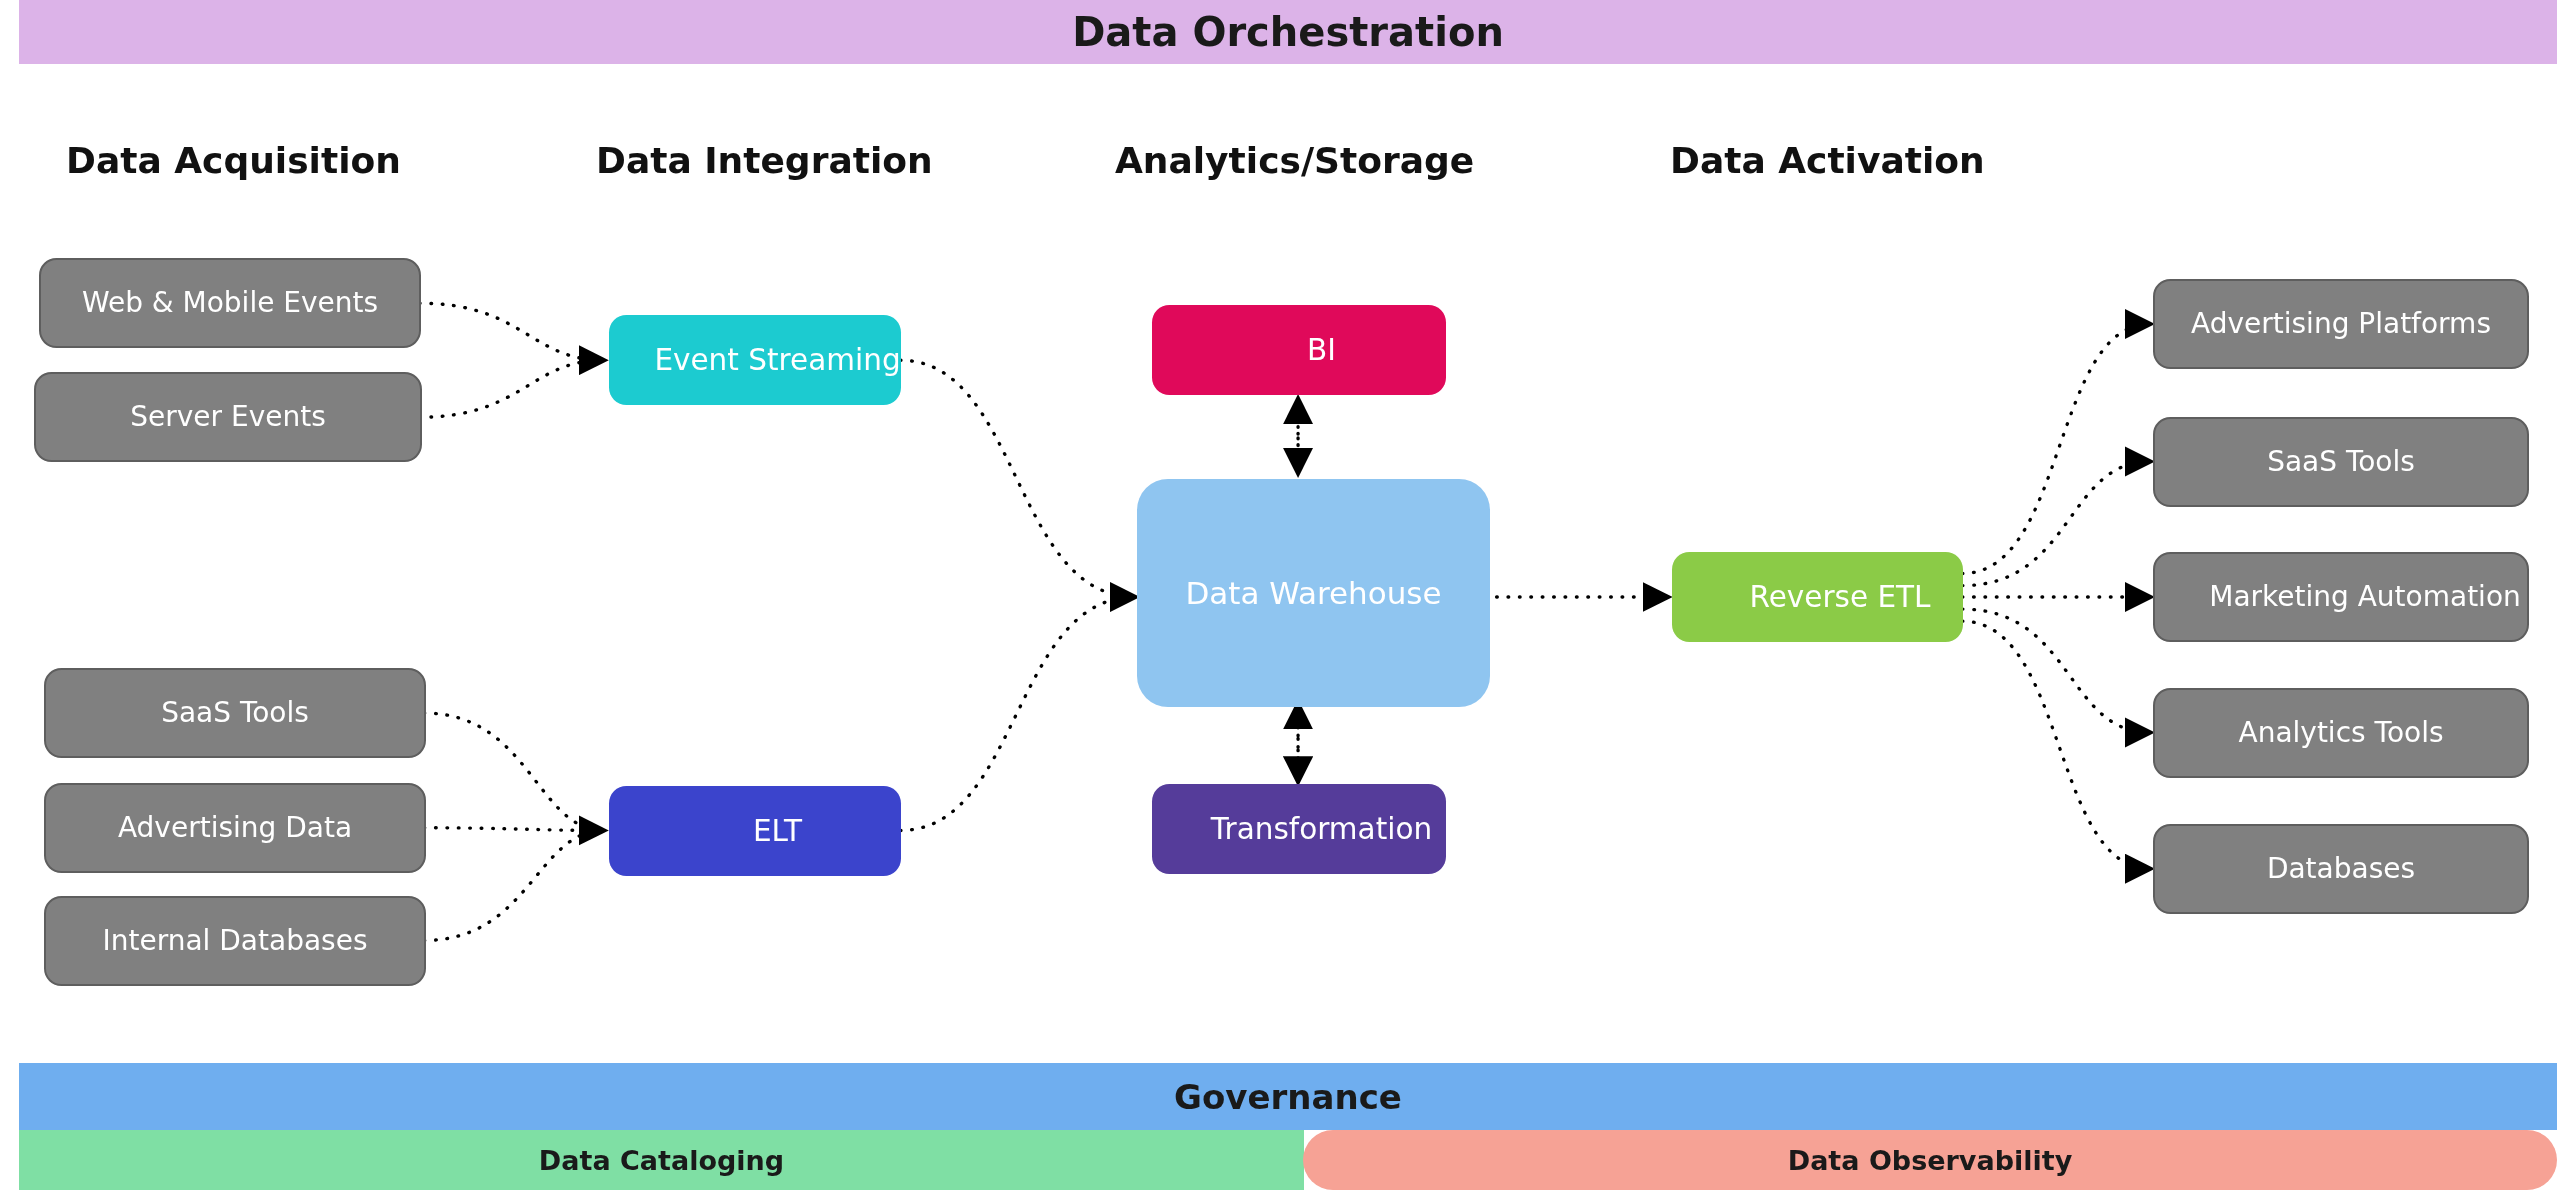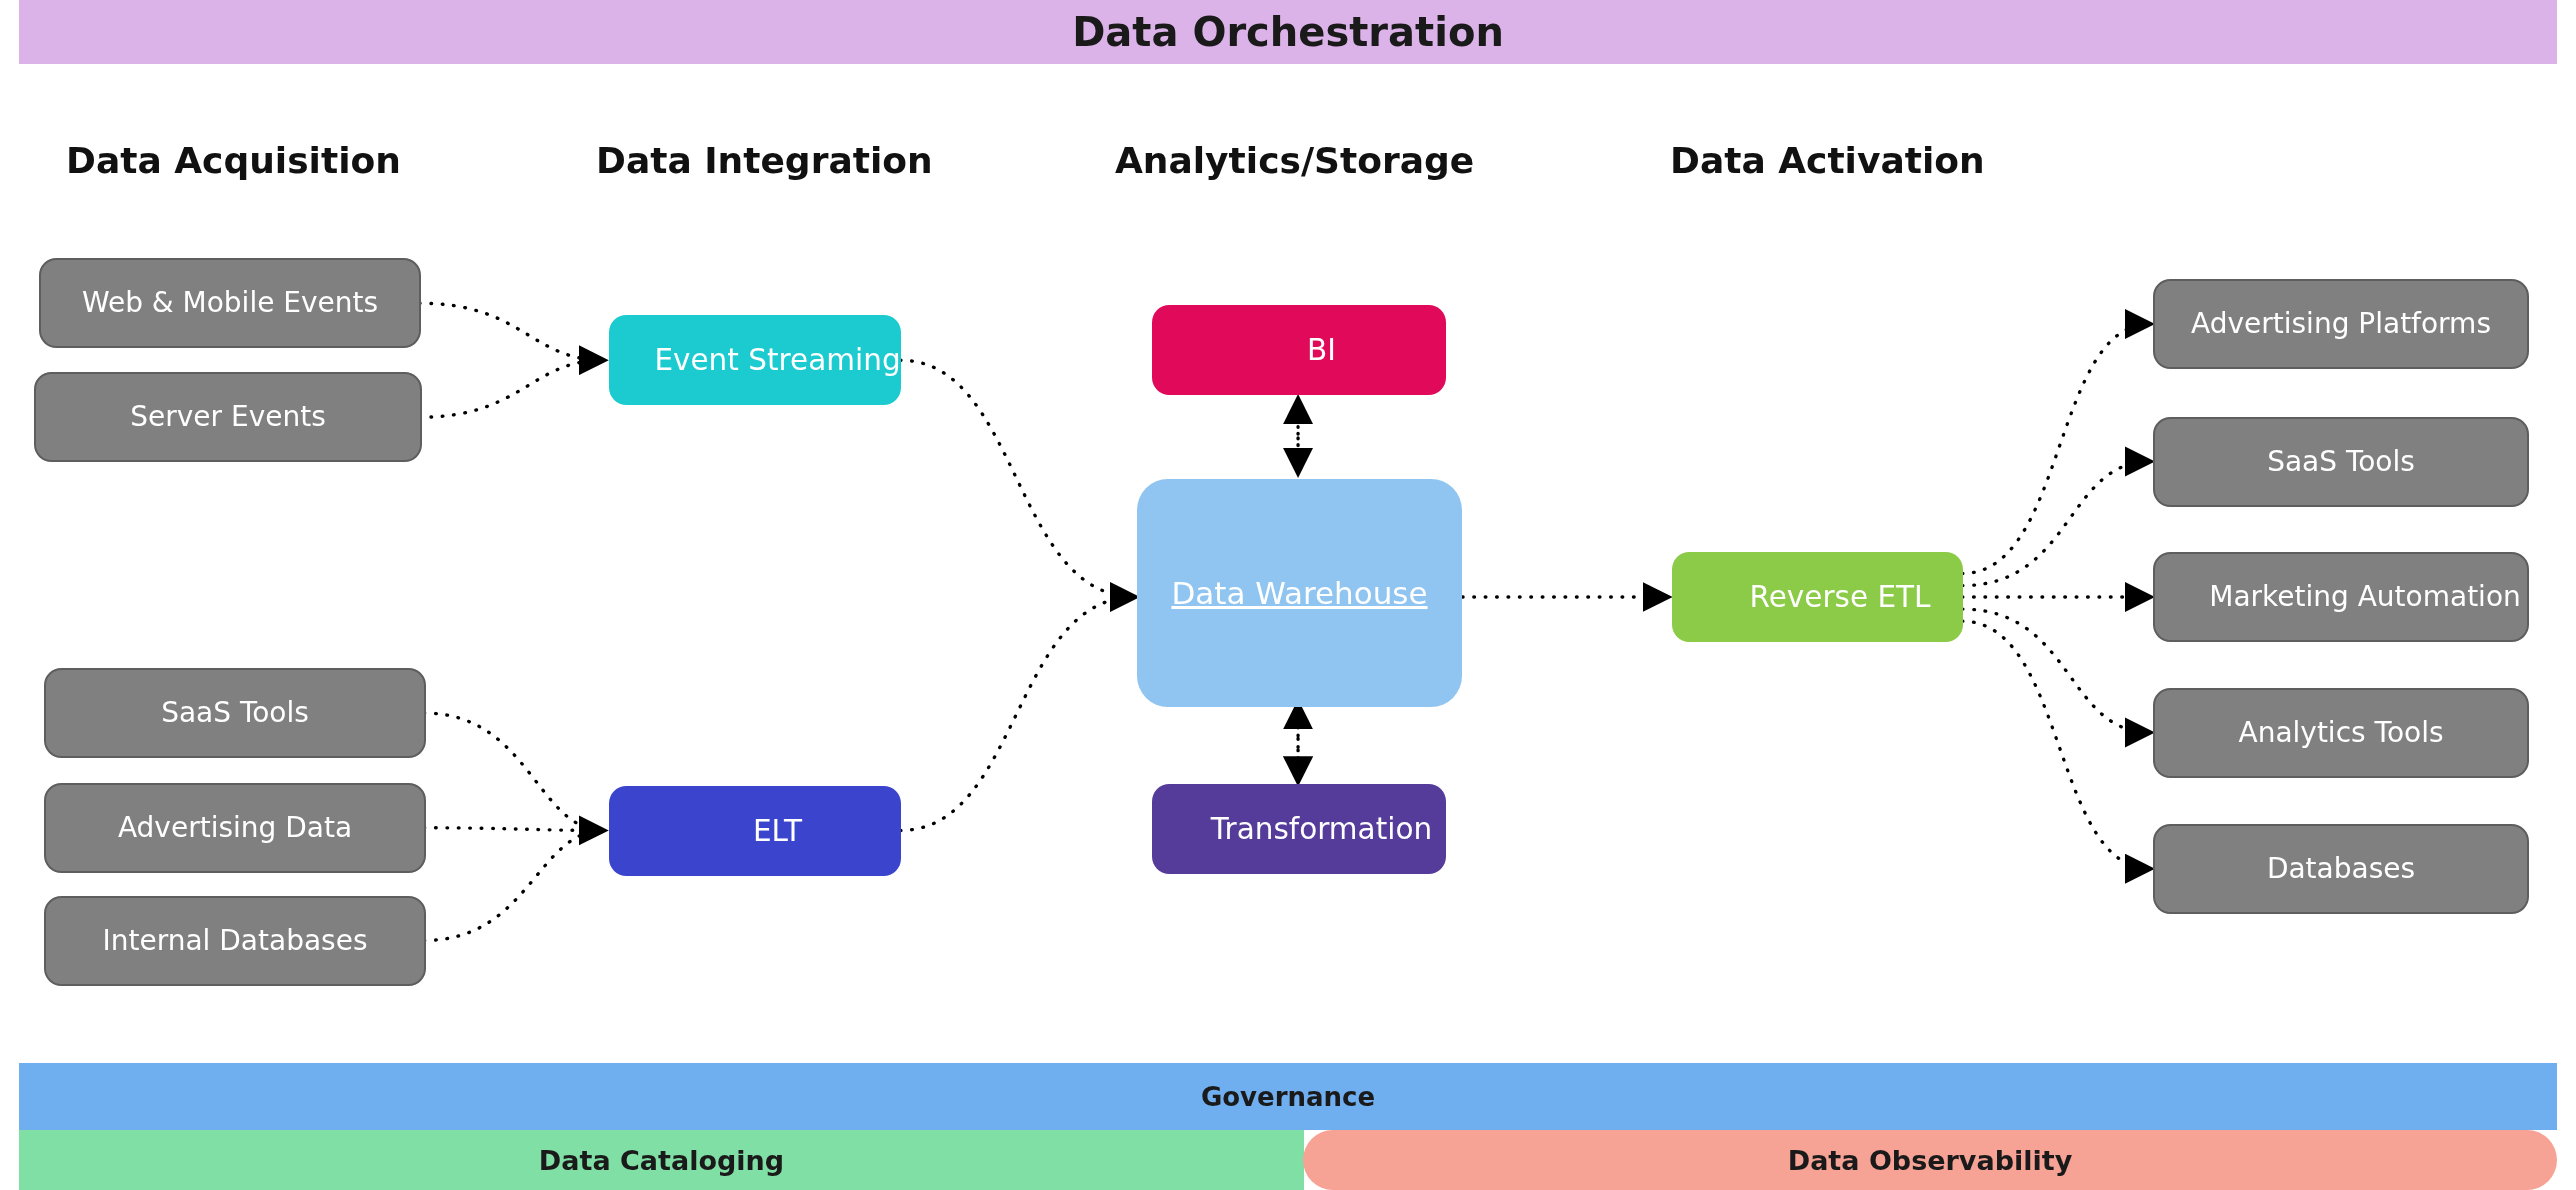--- a/index.html
+++ b/index.html
@@ -203,7 +203,7 @@
   <div class="node stage-node" style="left:1152px; top:305px; width:294px; height:90px; background:#E0095A;">
     <span>BI</span>
   </div>
-  <div class="node warehouse" style="left:1137px; top:479px; width:325px; height:228px; background:#8FC5F0;text-decoration:underline;">
+  <div class="node warehouse" style="left:1137px; top:479px; width:353px; height:228px; background:#8FC5F0;">
     <span>Data Warehouse</span>
   </div>
   <div class="node stage-node" style="left:1152px; top:784px; width:294px; height:90px; background:#553C9A;">

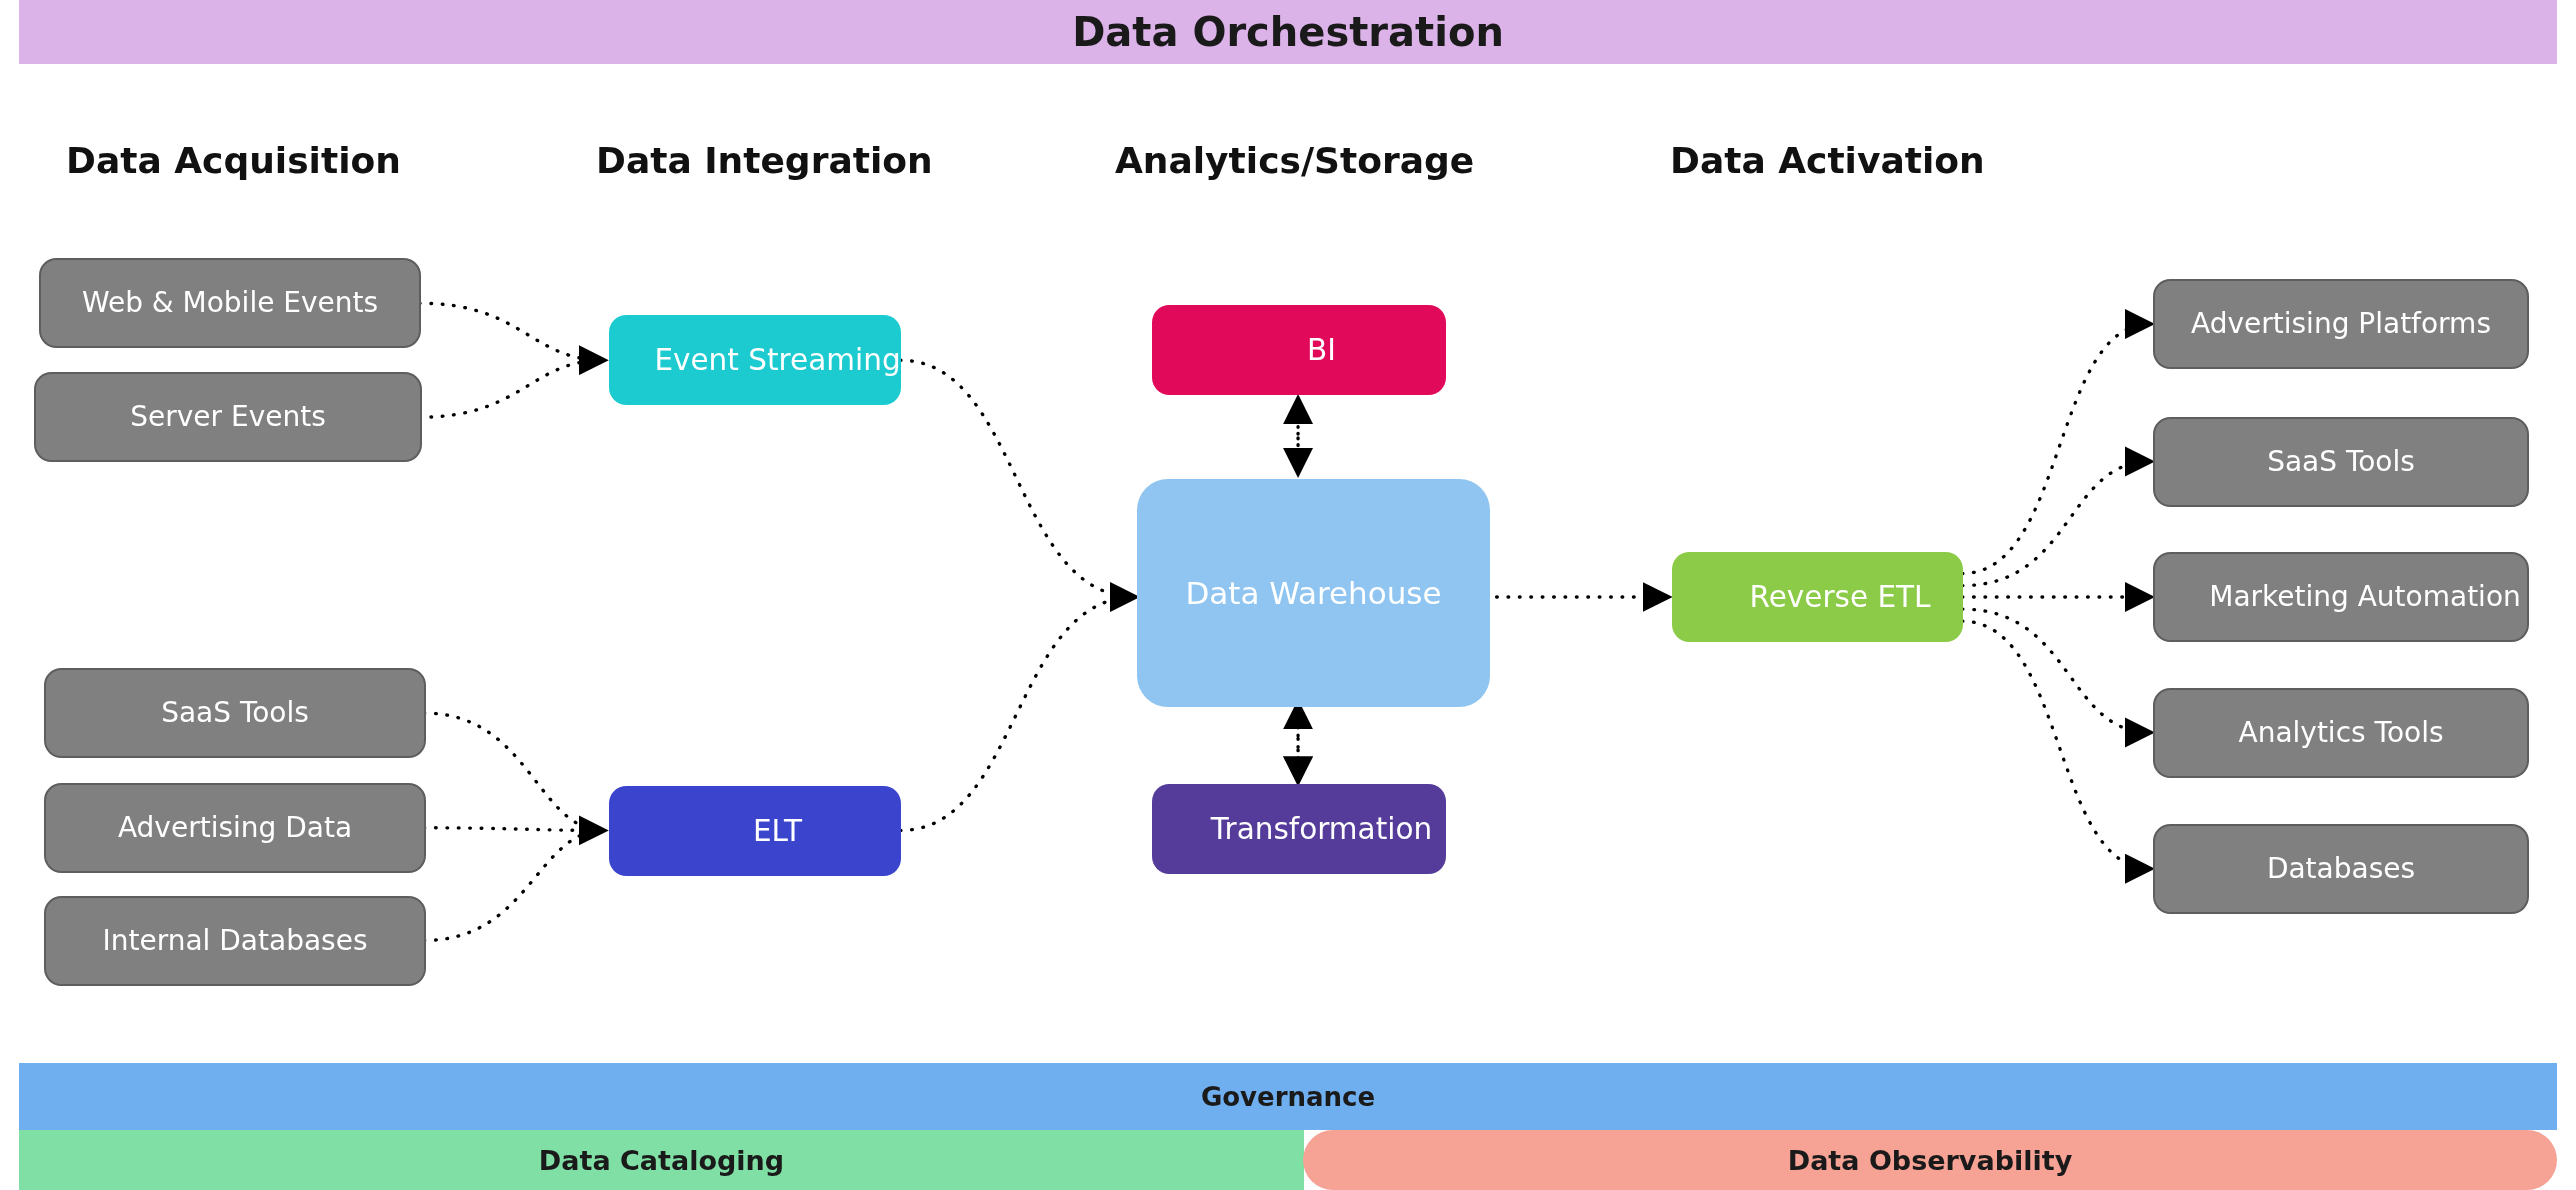--- a/index.html
+++ b/index.html
@@ -46,7 +46,7 @@
     width: 2538px;
     height: 67px;
     background: #6FAEEF;
-    font-size: 26px;
+    font-size: 34px;
   }
   #cataloging-banner {
     left: 19px;

